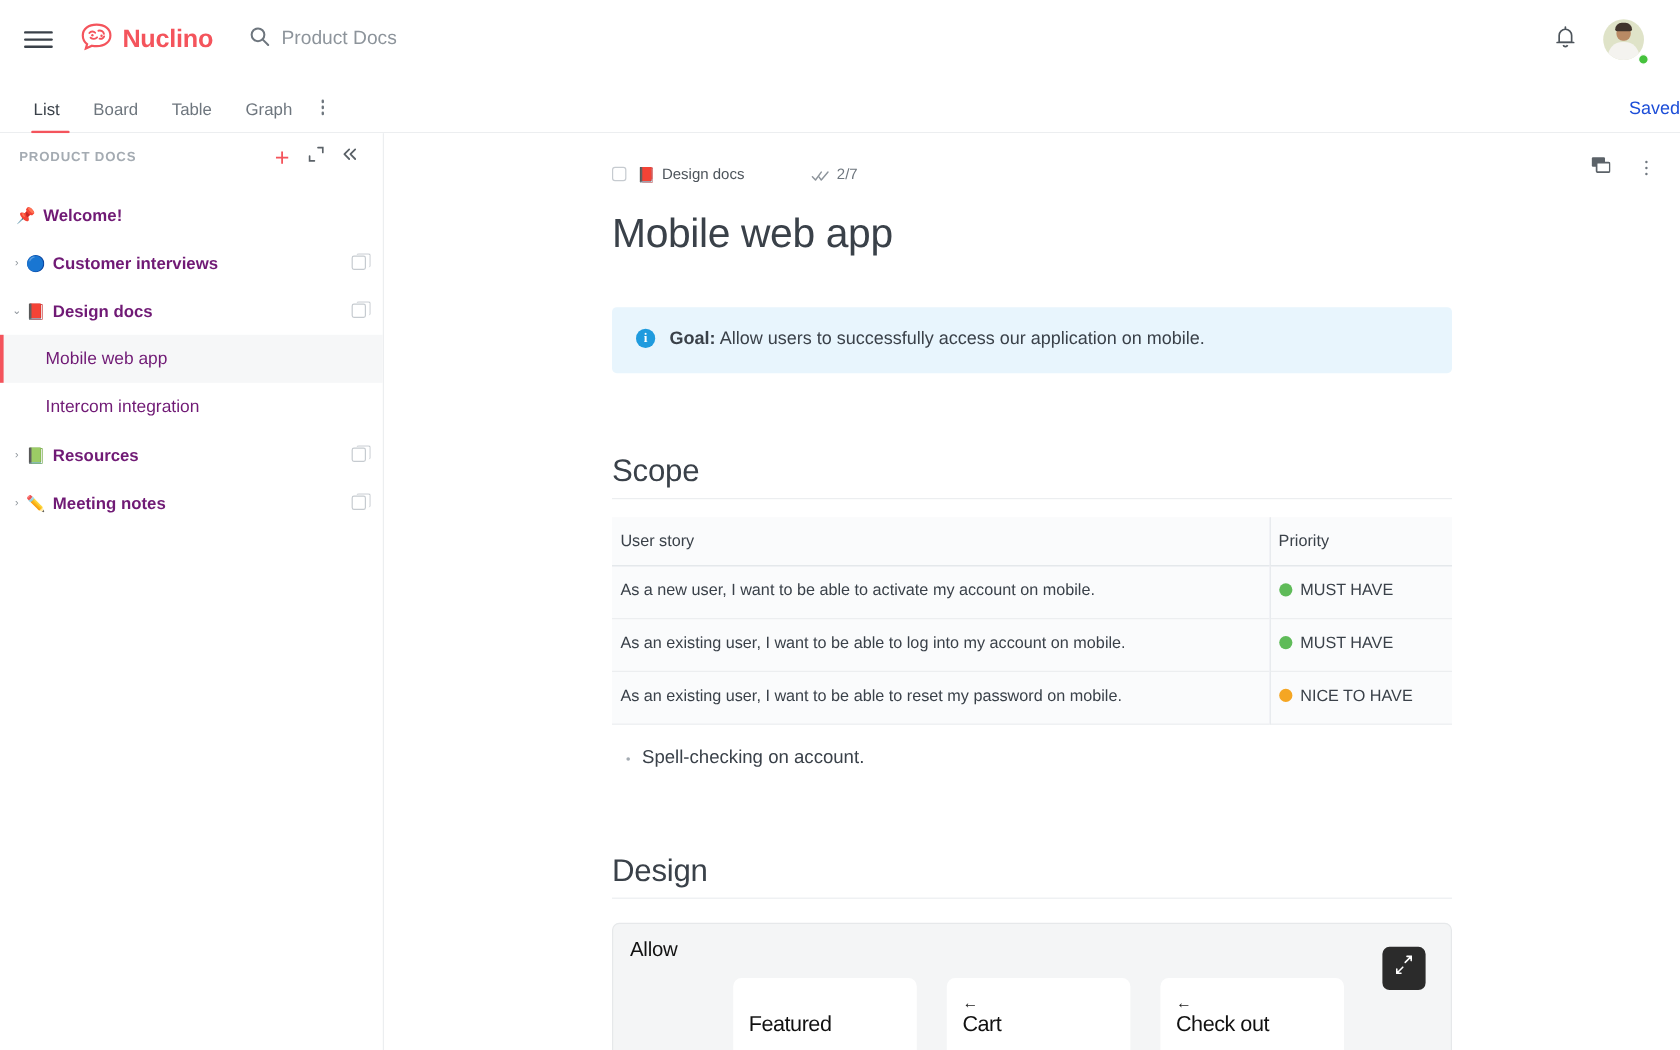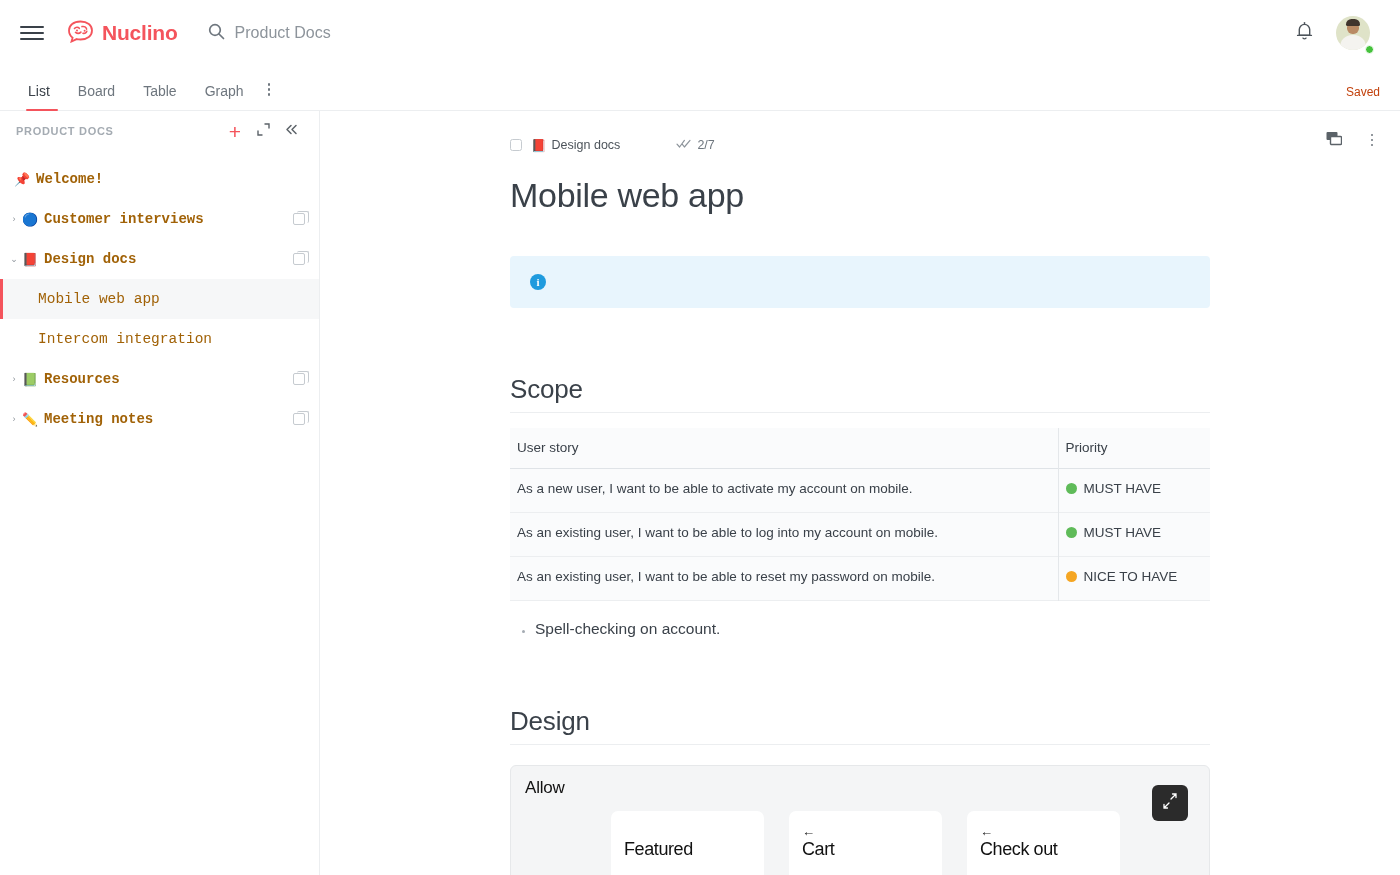--- a/index.html
+++ b/index.html
@@ -69,7 +69,7 @@
   .tab-more { padding: 0 10px 11px 10px; cursor: pointer; color: #6e767e; }
   .dots-v { display: flex; flex-direction: column; gap: 2.5px; align-items: center; }
   .dots-v i { width: 2.5px; height: 2.5px; border-radius: 50%; background: #6e767e; display: block; }
-  .saved { margin-left: auto; margin-right: 20px; padding-bottom: 11px; font-size: 12px; color: #c2410c; }
+  .saved { margin-left: auto; padding-bottom: 11px; font-size: 15px; color: #1d4ed8; }
 
   
   .sidebar {

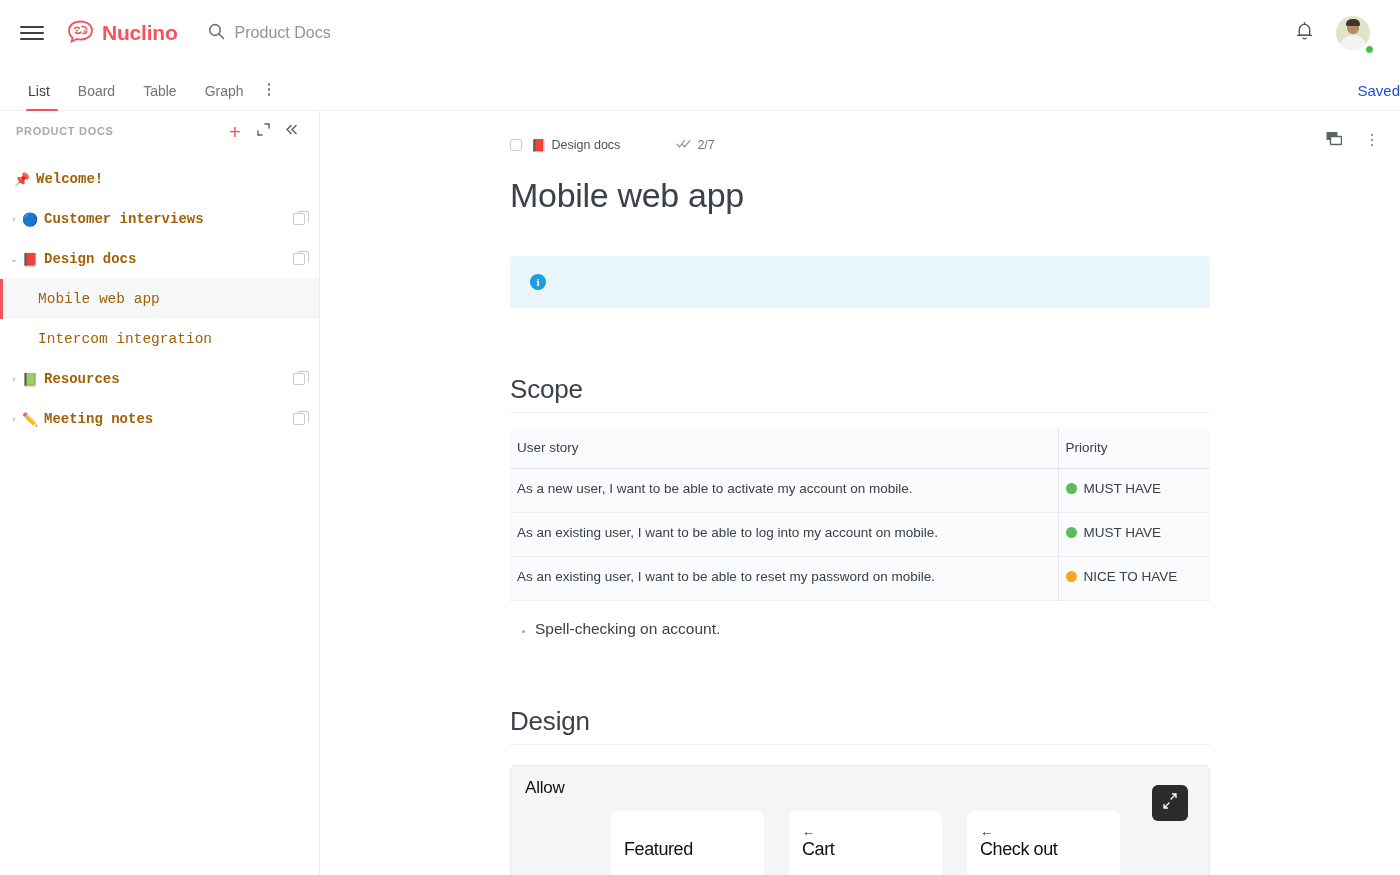--- a/index.html
+++ b/index.html
@@ -136,7 +136,7 @@
   .crumb-link { display: flex; align-items: center; gap: 5px; cursor: pointer; }
   .crumb-emoji { font-size: 12.5px; }
   .crumb-text { font-size: 12.5px; color: #4d545b; }
-  .crumb-prog { display: flex; align-items: flex-start; gap: 6px; margin-left: 56px; }
+  .crumb-prog { display: flex; align-items: flex-end; gap: 6px; margin-left: 56px; }
   .crumb-prog span { font-size: 12.5px; color: #6e767e; }
 
   h1.doc-title {

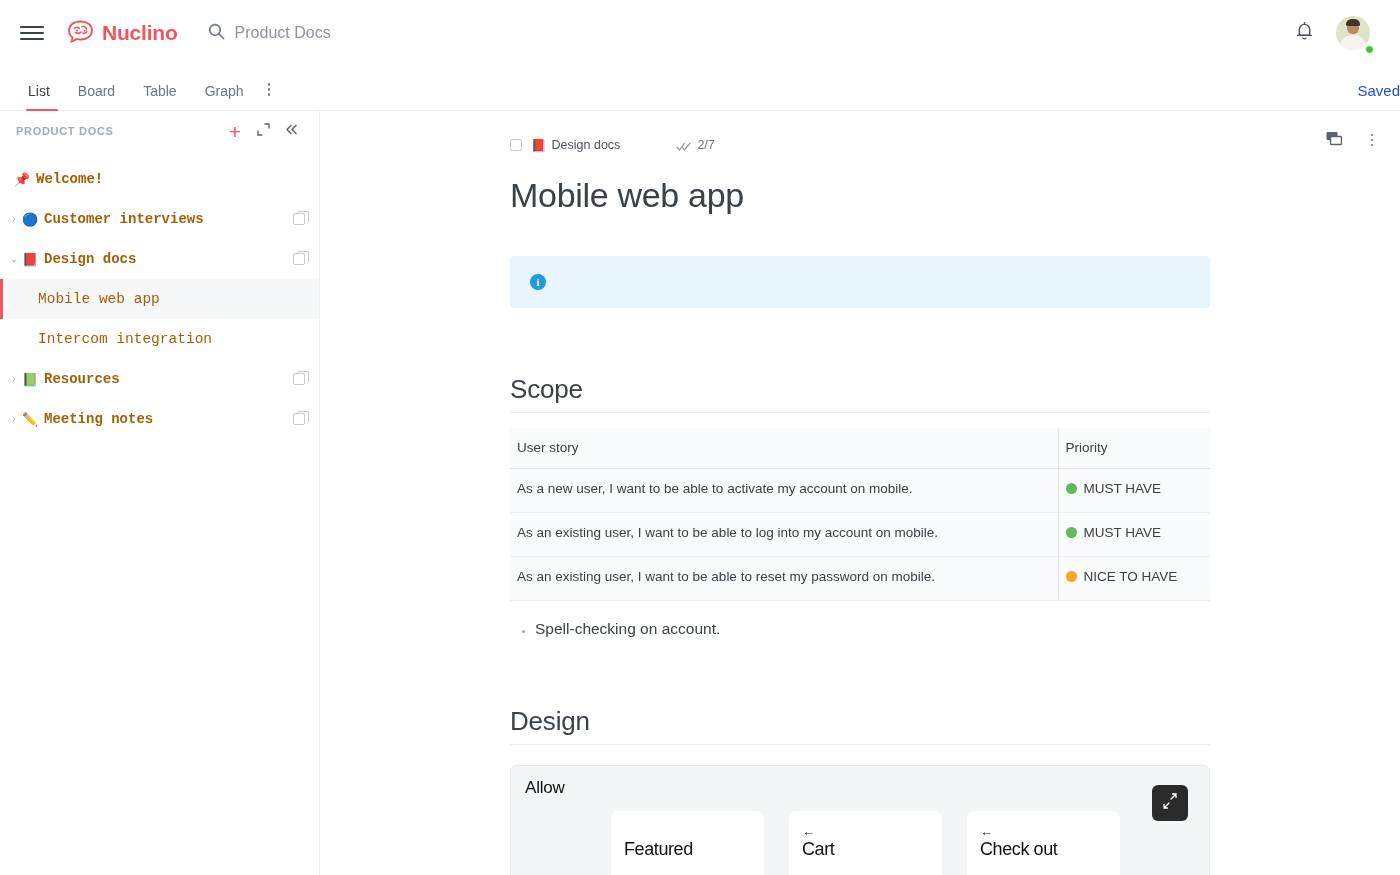--- a/index.html
+++ b/index.html
@@ -101,7 +101,7 @@
     font-size: 9px; color: #8d949b; flex: 0 0 16px;
   }
   .emoji { font-size: 13px; margin-right: 6px; width: 16px; text-align: center; }
-  .tree-label { font-size: 14px; color: #a16207; font-weight: bold; font-family: Liberation Mono, monospace; }
+  .tree-label { font-size: 14px; color: #701a75; font-weight: bold; }
   .tree-row.leaf .tree-label { font-weight: normal; font-size: 14.5px; }
   .tree-row.leaf { padding-left: 38px; }
   .tree-row.pinned { padding-left: 14px; }

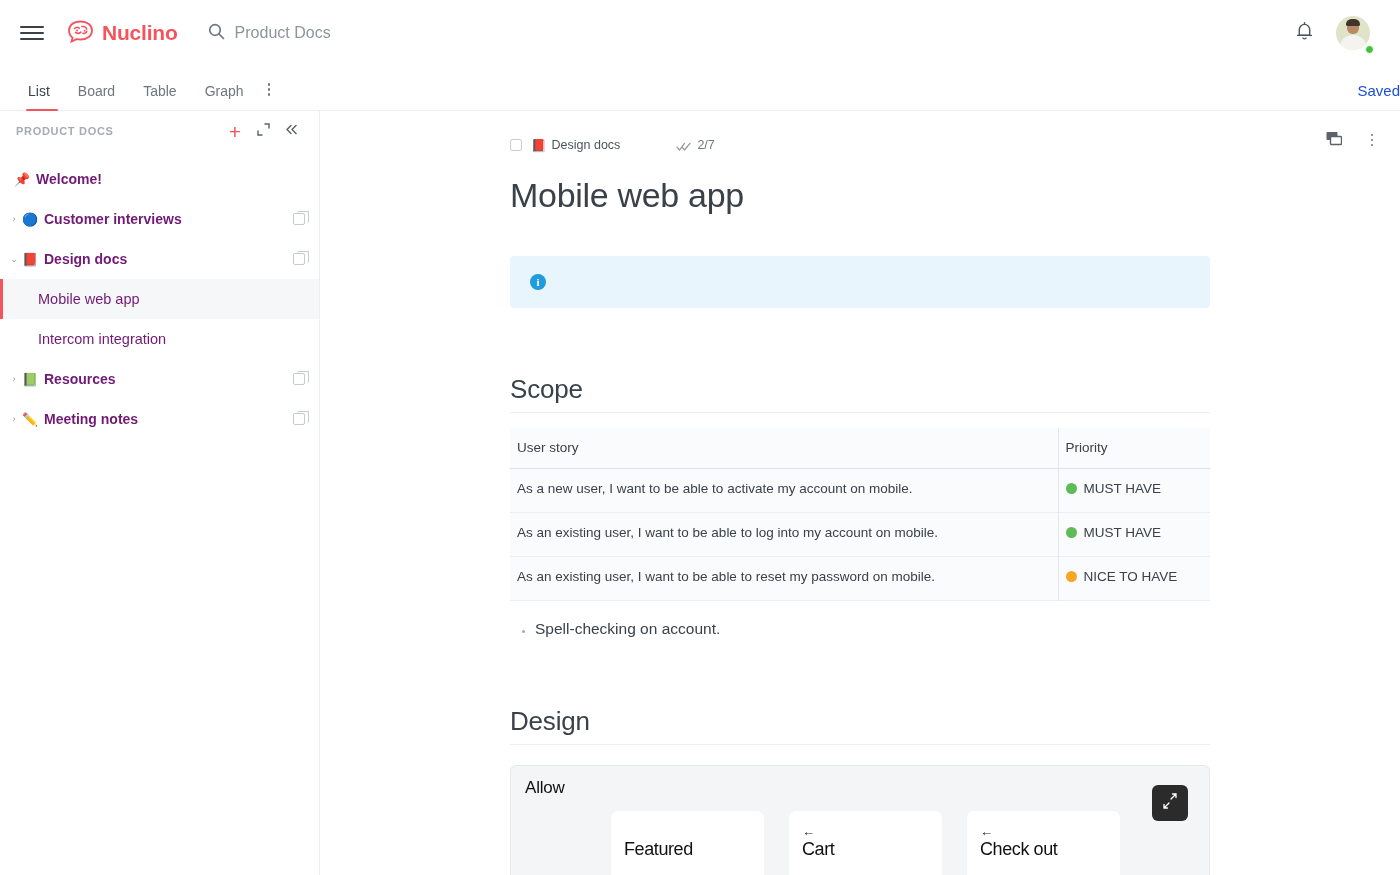--- a/index.html
+++ b/index.html
@@ -396,6 +396,10 @@
 
     <div class="callout">
       <span class="info-ico">i</span>
+      <div class="callout-text">
+        <b>Goal:</b>
+        <span>Allow users to successfully access our application on mobile.</span>
+      </div>
     </div>
 
     <h2 class="sec">Scope</h2>

